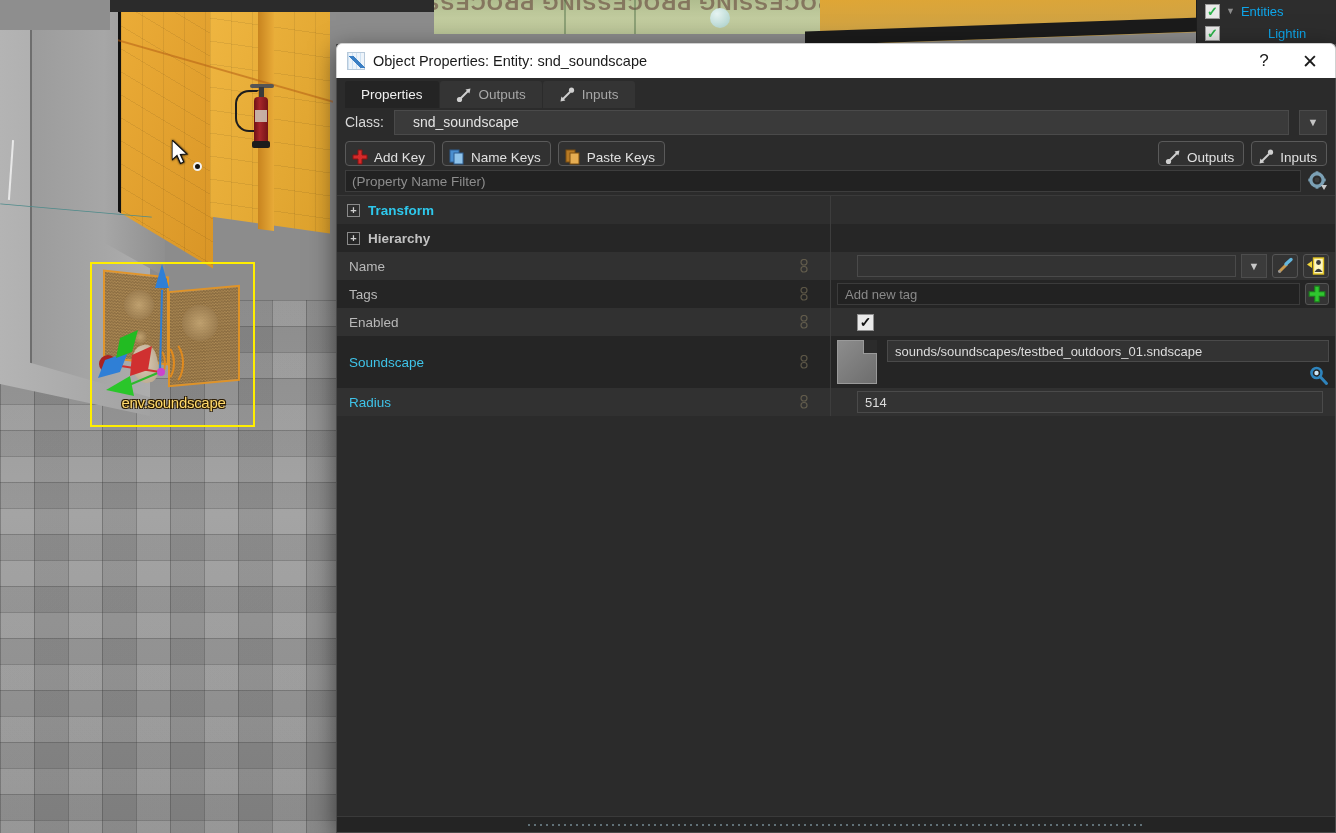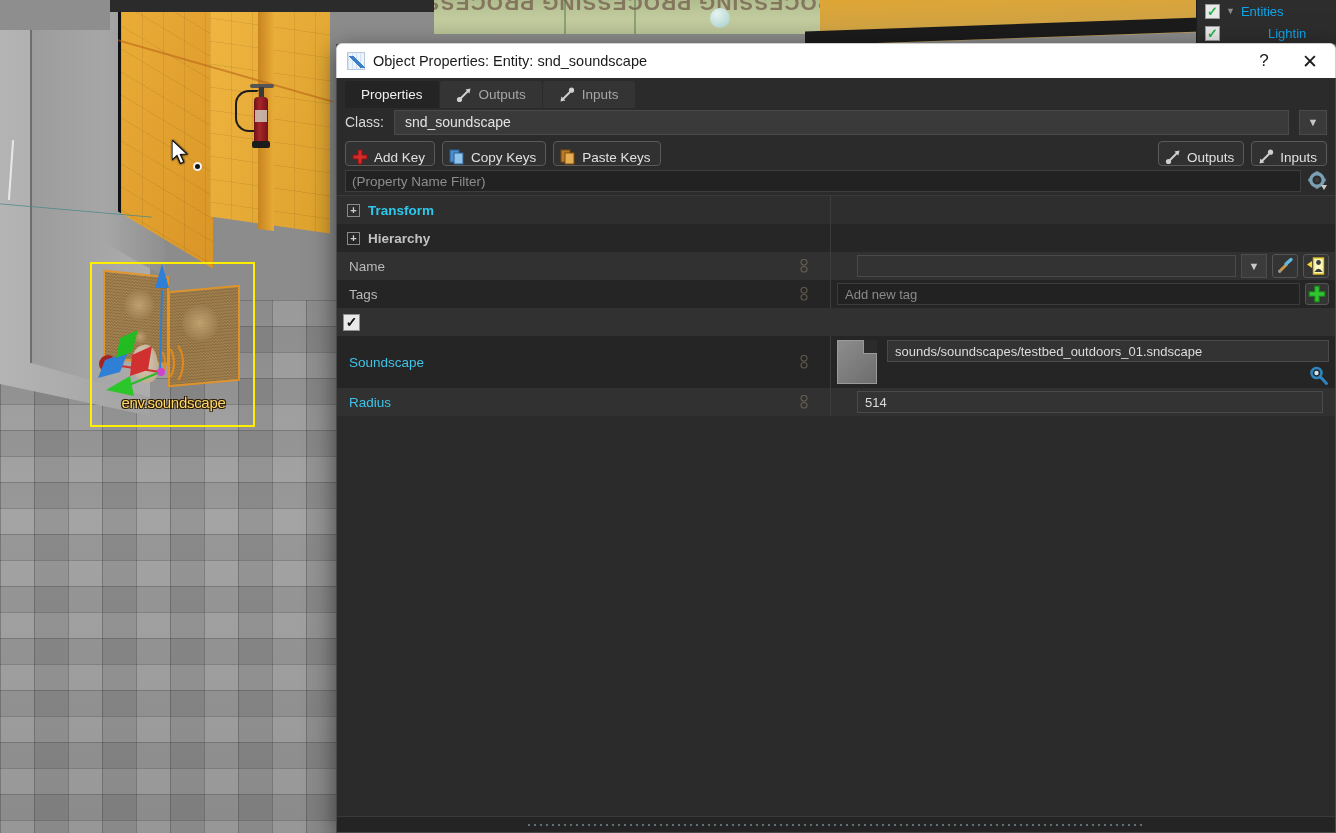--- a/index.html
+++ b/index.html
@@ -276,7 +276,7 @@
   .classrow .lbl { color:#d7d7d7; font-size:14px; }
   .classbox {
     flex:1; height:25px; background:#3a3a3a; border:1px solid #4a4a4a;
-    display:flex; align-items:center; padding-left:10px; color:#e3e3e3; font-size:14px;
+    display:flex; align-items:center; padding-left:18px; color:#e3e3e3; font-size:14px;
   }
   .classdd {
     width:28px;height:25px; background:#3a3a3a; border:1px solid #4a4a4a;

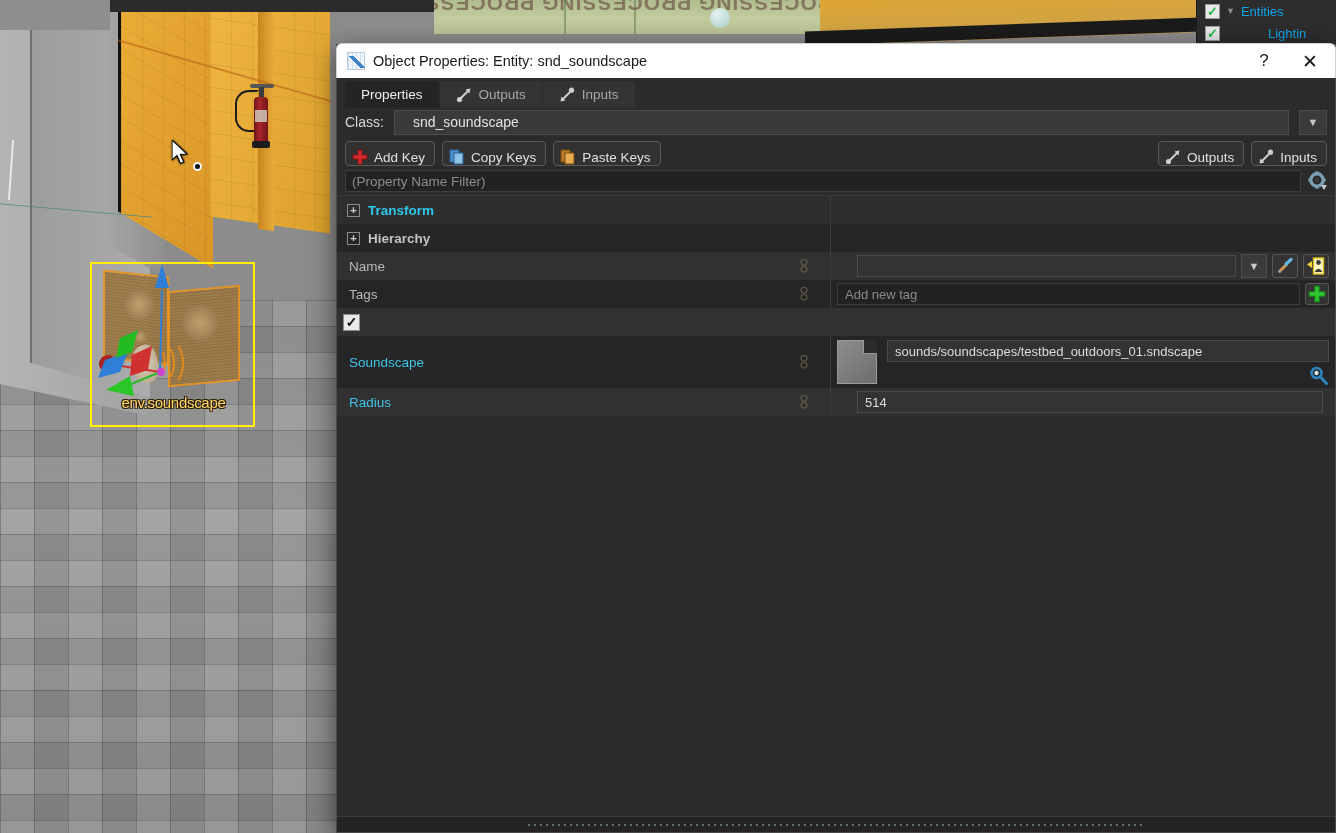--- a/index.html
+++ b/index.html
@@ -528,7 +528,7 @@
             <rect x="5" y="4" width="9" height="11" fill="#8fc3ea" stroke="#2e5f92"></rect>
           </svg>
       </span>
-      <span>Copy Keys</span>
+      <span>Name Keys</span>
     </div>
     <div class="tbtn">
       <span class="ic">

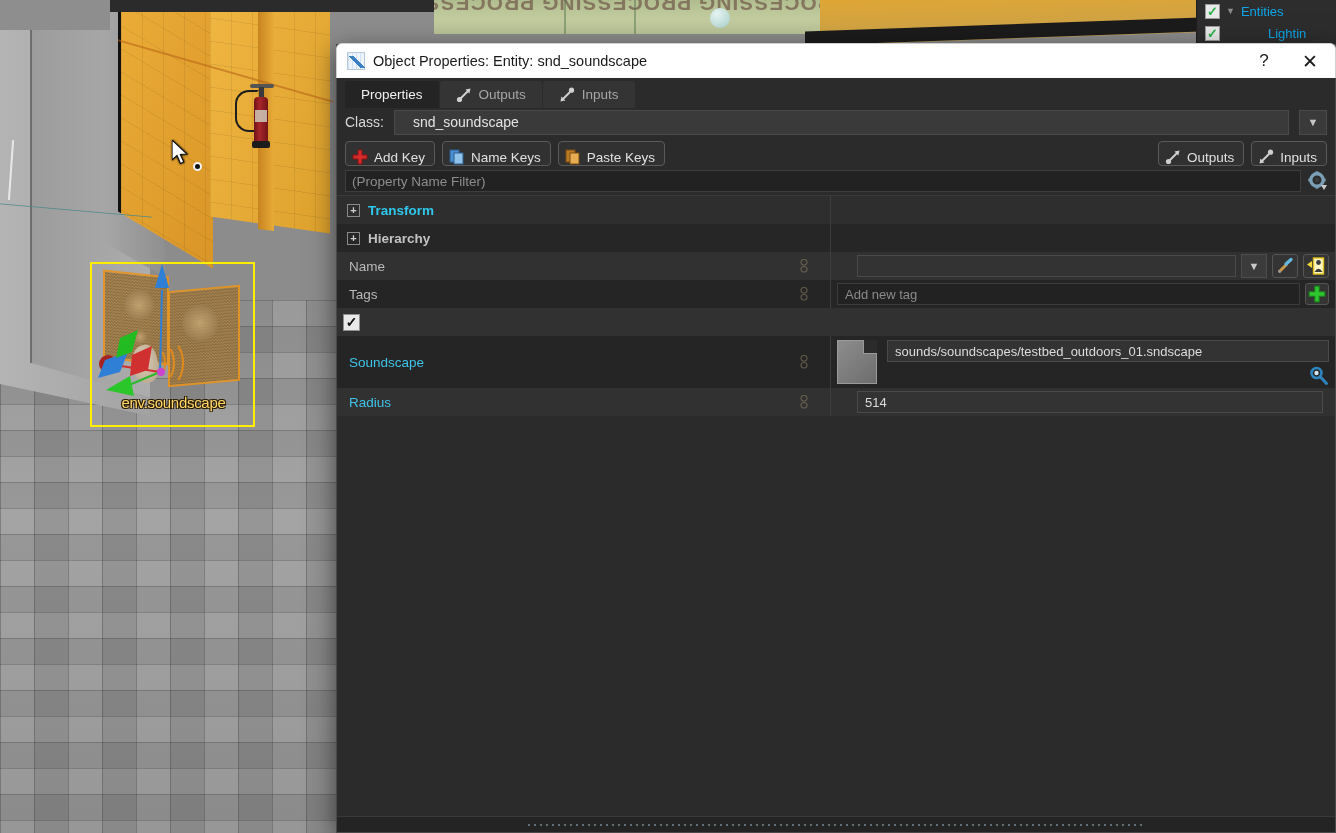--- a/index.html
+++ b/index.html
@@ -649,6 +649,15 @@
     </div>
 
     <div class="prow norm">
+      <div class="pname">
+        <span>Enabled</span>
+        <span class="chain">
+          <svg width="8" height="14" viewBox="0 0 8 14">
+              <rect x="1" y="0.5" width="6" height="5.5" rx="2.7" fill="none" stroke="#8a7f62" stroke-width="1.2"></rect>
+              <rect x="1" y="7.5" width="6" height="5.5" rx="2.7" fill="none" stroke="#8a7f62" stroke-width="1.2"></rect>
+            </svg>
+        </span>
+      </div>
       <div class="pvalue">
         <span class="checkbox">✓</span>
       </div>

